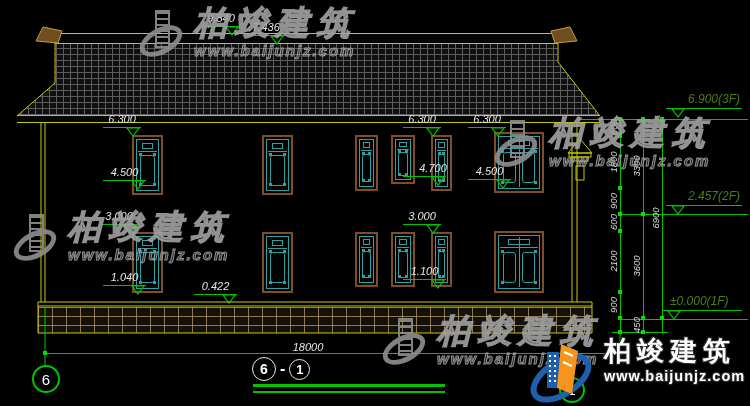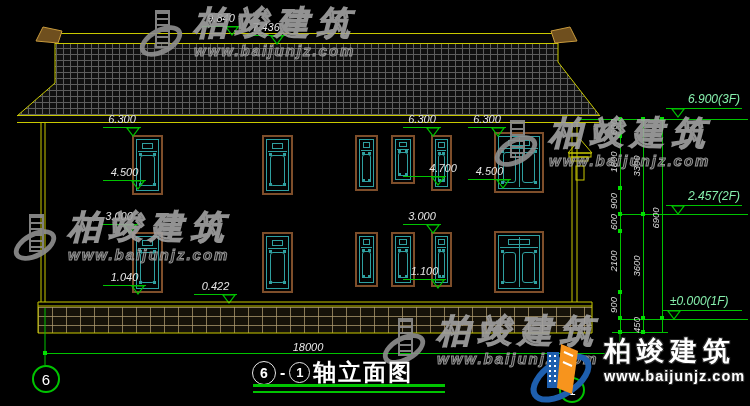--- a/index.html
+++ b/index.html
@@ -34,7 +34,7 @@
   
   .dim-line{position:absolute;background:#00c400;}
   .dim-text{position:absolute;color:#e6e6e6;font-size:11px;line-height:12px;white-space:nowrap;text-align:center;}
-  .lvl-text{position:absolute;color:#86efac;font-size:12px;line-height:13px;white-space:nowrap;}
+  .lvl-text{position:absolute;color:#4d7c0f;font-size:12px;line-height:13px;white-space:nowrap;}
   .tick{position:absolute;width:4px;height:4px;background:#00e000;}
   .chain-label{position:absolute;width:44px;height:10px;color:#dcdcdc;font-size:9.5px;line-height:10px;
     text-align:center;transform:rotate(-90deg);white-space:nowrap;}

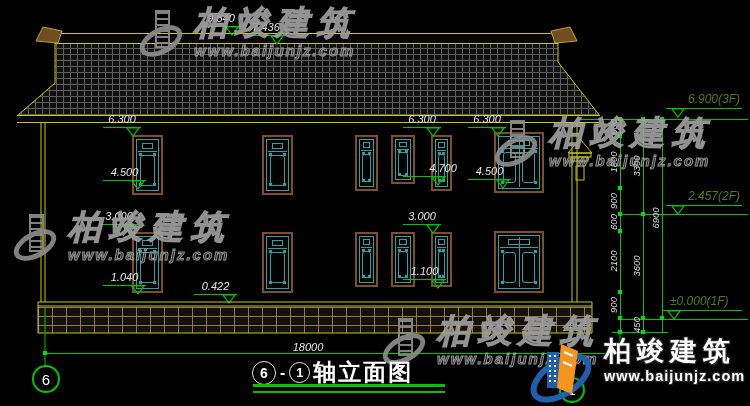--- a/index.html
+++ b/index.html
@@ -277,7 +277,7 @@
         <polygon points="2,1 14,1 8,9" fill="none" stroke="#00c400" stroke-width="1.2"></polygon>
       </svg>
       <div class="dim-line" style="left: 403px; top: 176px; width: 43px; height: 1px;"></div>
-      <div class="dim-text" style="left: 404px; top: 162px; width: 61px; padding-left: 17px;">4.700</div>
+      <div class="dim-text" style="left: 394px; top: 162px; width: 61px; padding-left: 17px;">4.700</div>
       <svg width="16" height="10" style="position: absolute; left: 430px; top: 176px;">
         <polygon points="2,1 14,1 8,9" fill="none" stroke="#00c400" stroke-width="1.2"></polygon>
       </svg>

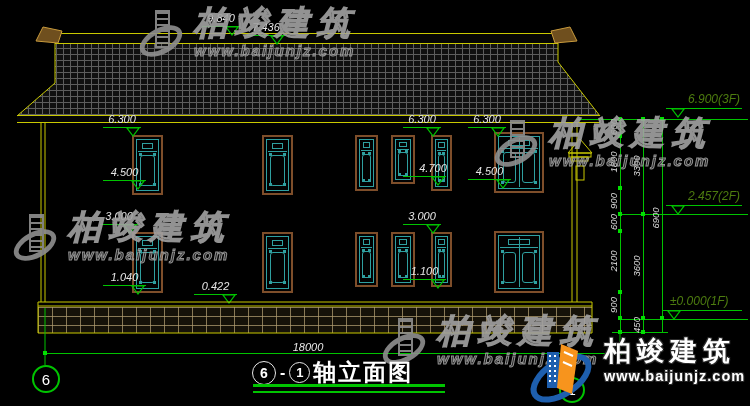--- a/index.html
+++ b/index.html
@@ -408,7 +408,6 @@
     <div class="tb-circle">6</div>
     <span class="tb-dash">-</span>
     <div class="tb-circle small">1</div>
-    <span id="title-text">轴立面图</span>
   </div>
   <div class="title-rule" style="left:253px;top:384px;width:192px;height:3px;"></div>
   <div class="title-rule" style="left:253px;top:391px;width:192px;height:1.5px;"></div>

